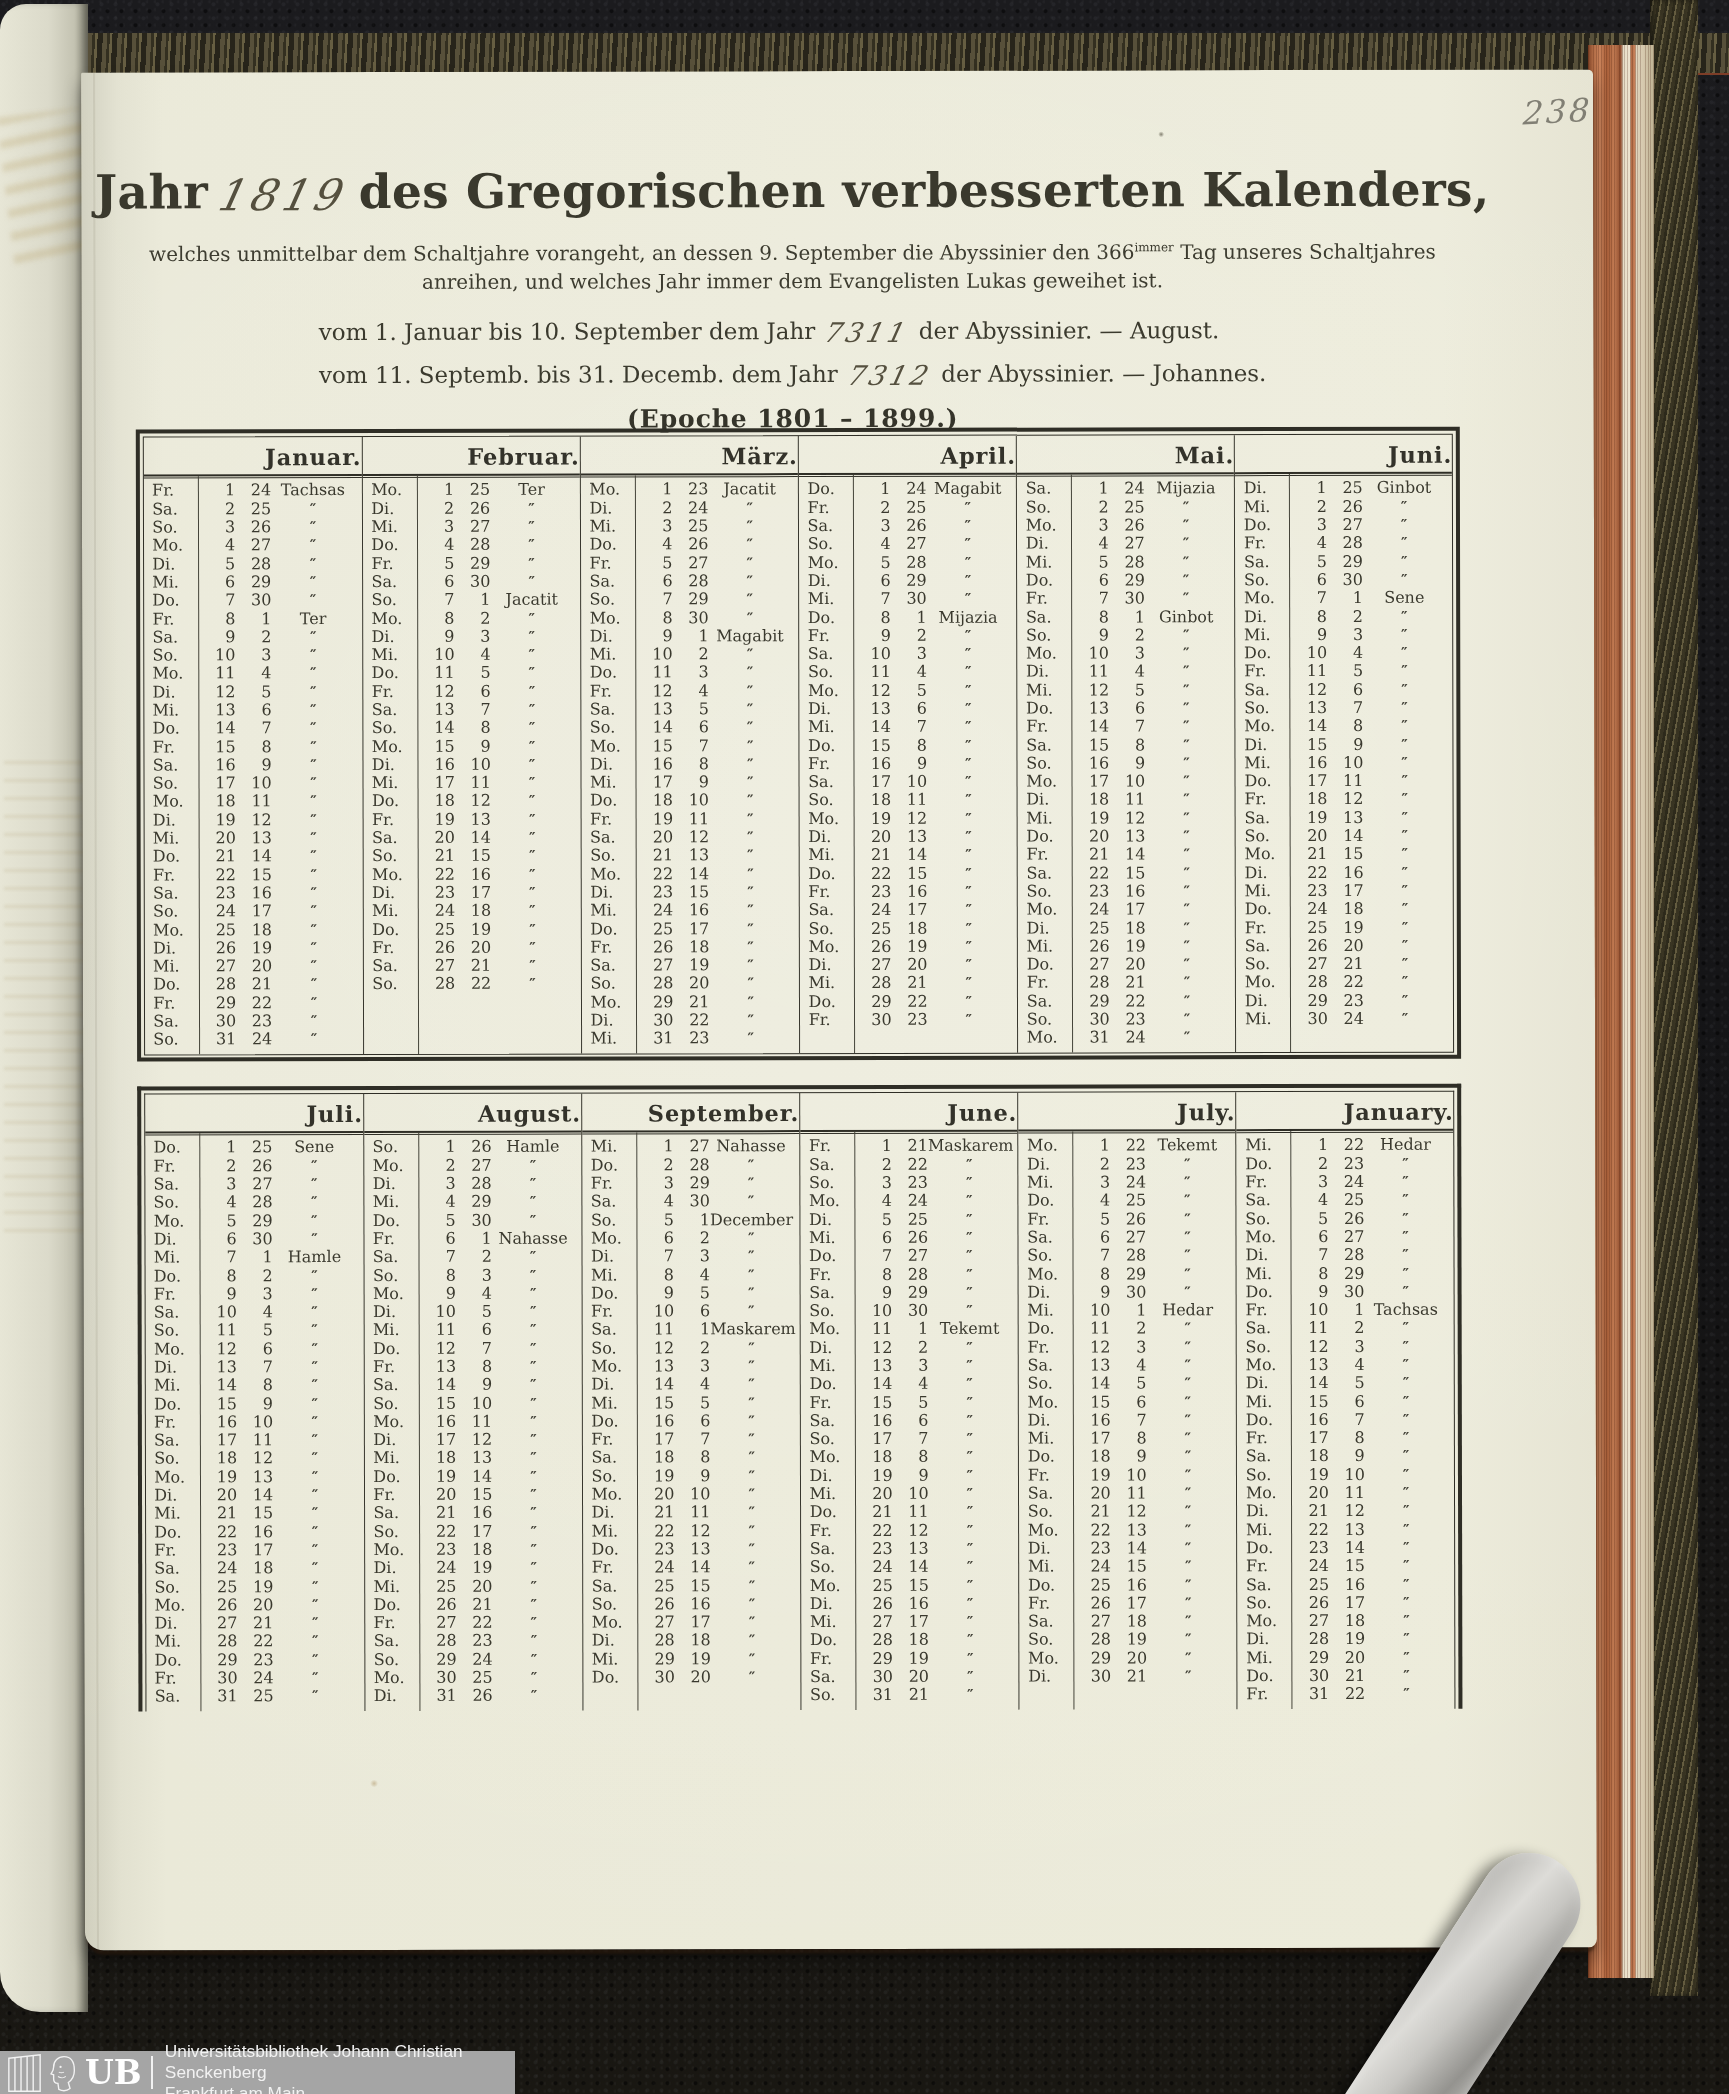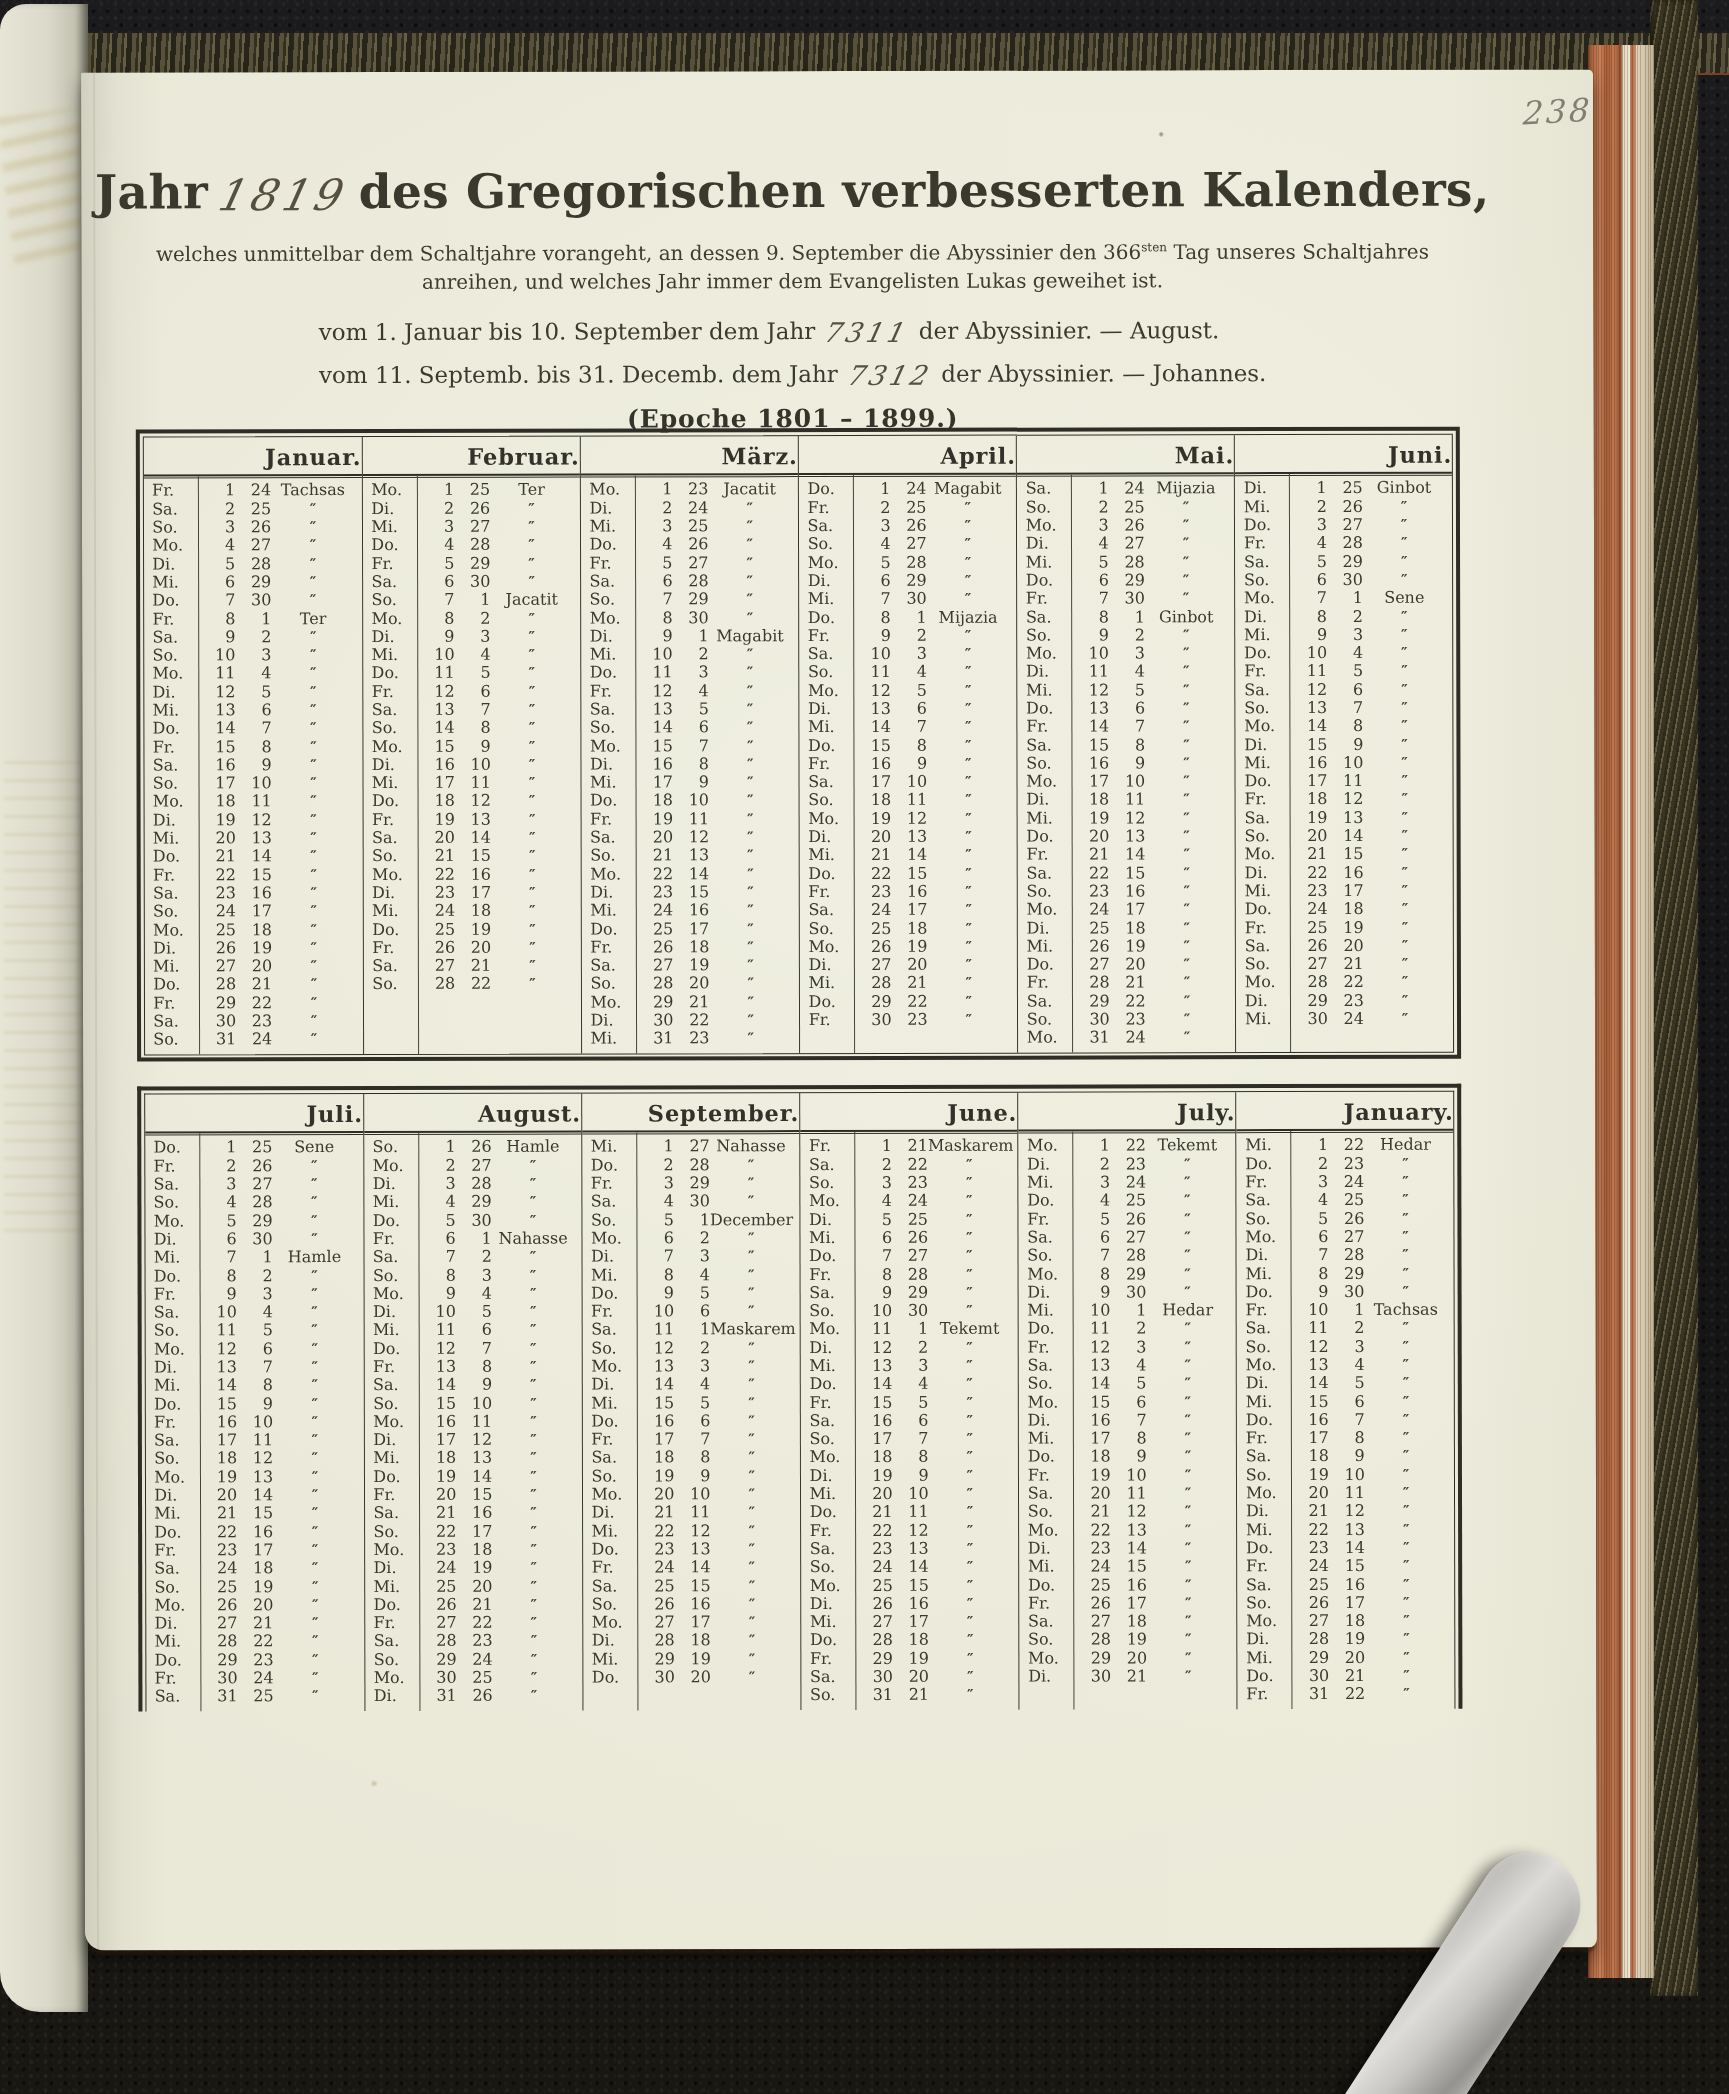--- a/index.html
+++ b/index.html
@@ -127,7 +127,7 @@
 
     <div class="header">
       <h1 class="title"><span>Jahr</span><span class="hand t-year">1819</span><span>des Gregorischen verbesserten Kalenders,</span></h1>
-      <p class="subtitle"><span>welches unmittelbar dem Schaltjahre vorangeht, an dessen 9. September die Abyssinier den 366</span><sup>sten</sup><span> Tag unseres Schaltjahres</span><br>
+      <p class="subtitle"><span>welches unmittelbar dem Schaltjahre vorangeht, an dessen 9. September die Abyssinier den 366</span><sup>immer</sup><span> Tag unseres Schaltjahres</span><br>
       <span>anreihen, und welches Jahr immer dem Evangelisten Lukas geweihet ist.</span></p>
       <div class="periods">
         <div><span>vom 1. Januar bis 10. September dem Jahr</span><span class="hand p-year">7311</span><span>der Abyssinier. — August.</span></div>

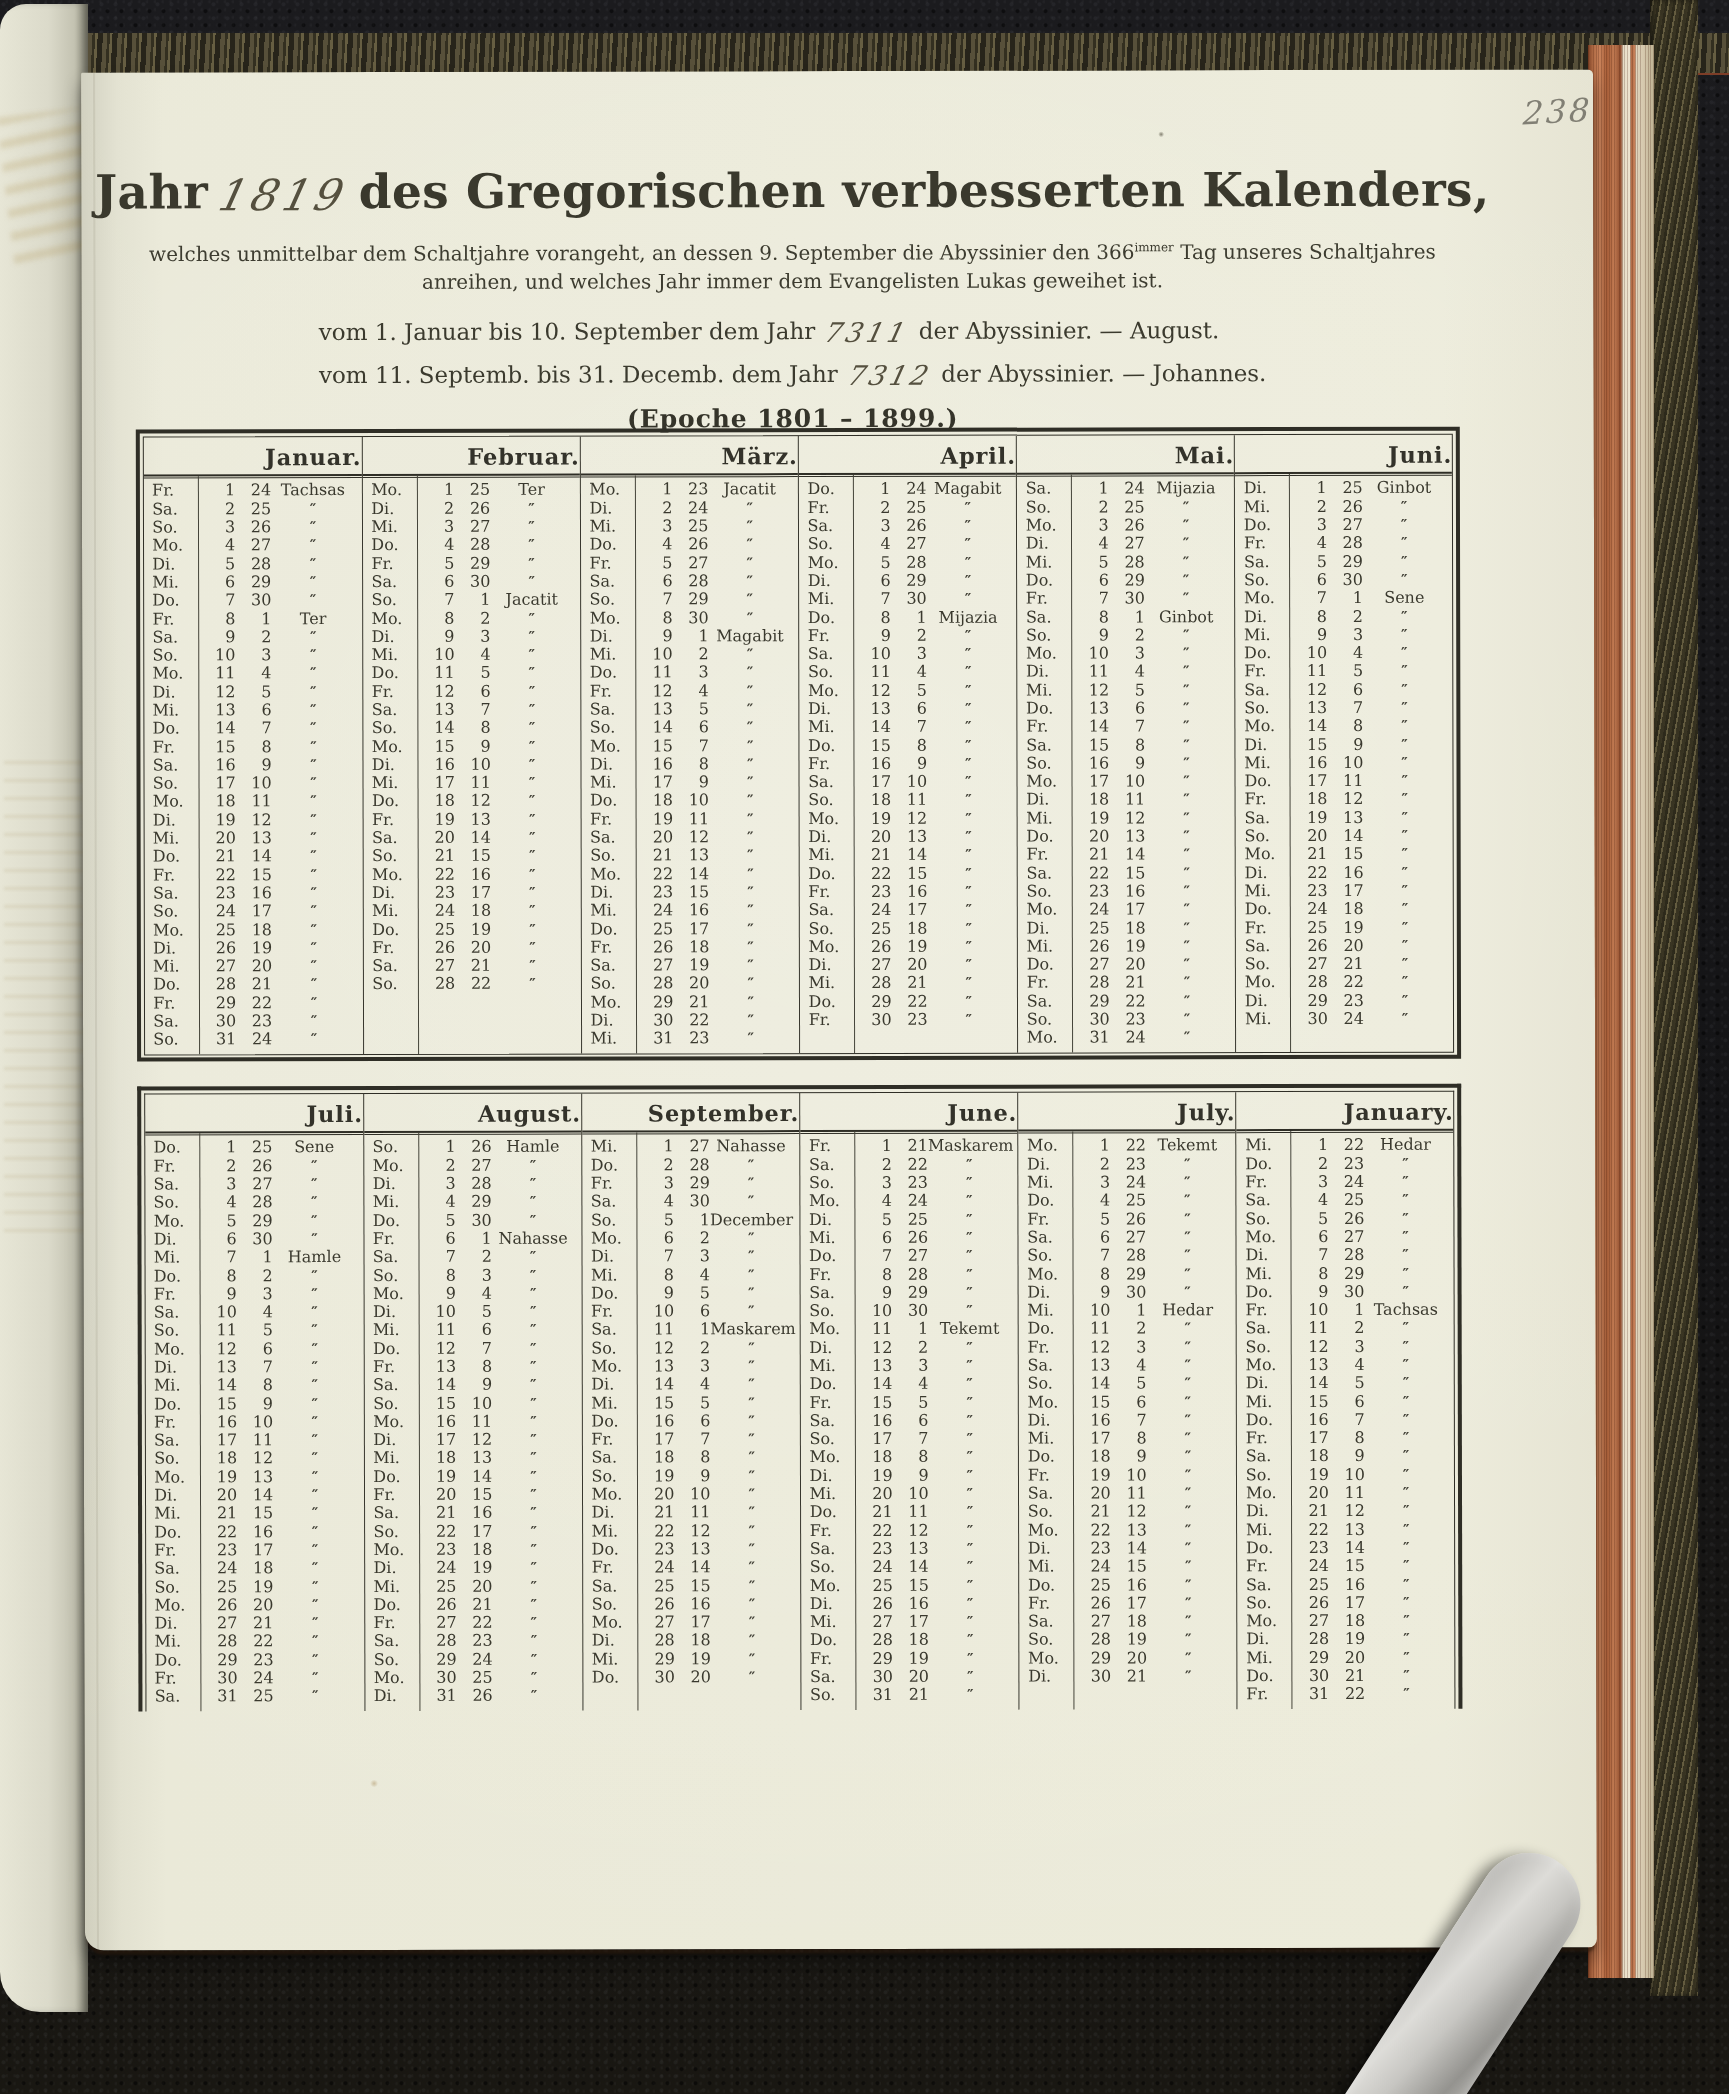--- a/index.html
+++ b/index.html
@@ -2398,6 +2398,25 @@
 
   <div class="clip"></div>
 
+  <div class="banner">
+    <div class="logo">
+      <svg width="35" height="40" viewBox="0 0 40 46">
+        <path d="M2 6 L38 2 V44 H2 Z" fill="none" stroke="#f2f2f2" stroke-width="1.6"></path>
+        <path d="M9 5.3 V44 M16 4.6 V44 M23 3.9 V44 M30 3.2 V44" stroke="#f2f2f2" stroke-width="1.6"></path>
+      </svg>
+      <svg width="36" height="38" viewBox="0 0 40 44">
+        <path d="M20 3c-7 0-12 5-12 12 0 4-2 6-3 8l3 1v5c0 3 2 5 5 5l1 7c4 2 9 2 13-1l-2-7c4-3 7-8 7-14C32 9 28 3 20 3z" fill="none" stroke="#f2f2f2" stroke-width="1.6"></path>
+        <circle cx="16" cy="15" r="1.3" fill="#f2f2f2"></circle>
+        <path d="M14 21c2 1 4 1 6 0 M13 26c3 2 7 2 9 0" stroke="#f2f2f2" fill="none" stroke-width="1.2"></path>
+      </svg>
+      <span class="ub">UB</span>
+      <span class="logo-divider"></span>
+    </div>
+    <div class="stamp-lines">
+      <div>Universitätsbibliothek Johann Christian Senckenberg</div>
+      <div>Frankfurt am Main</div>
+    </div>
+  </div>
 </div>
 
 

